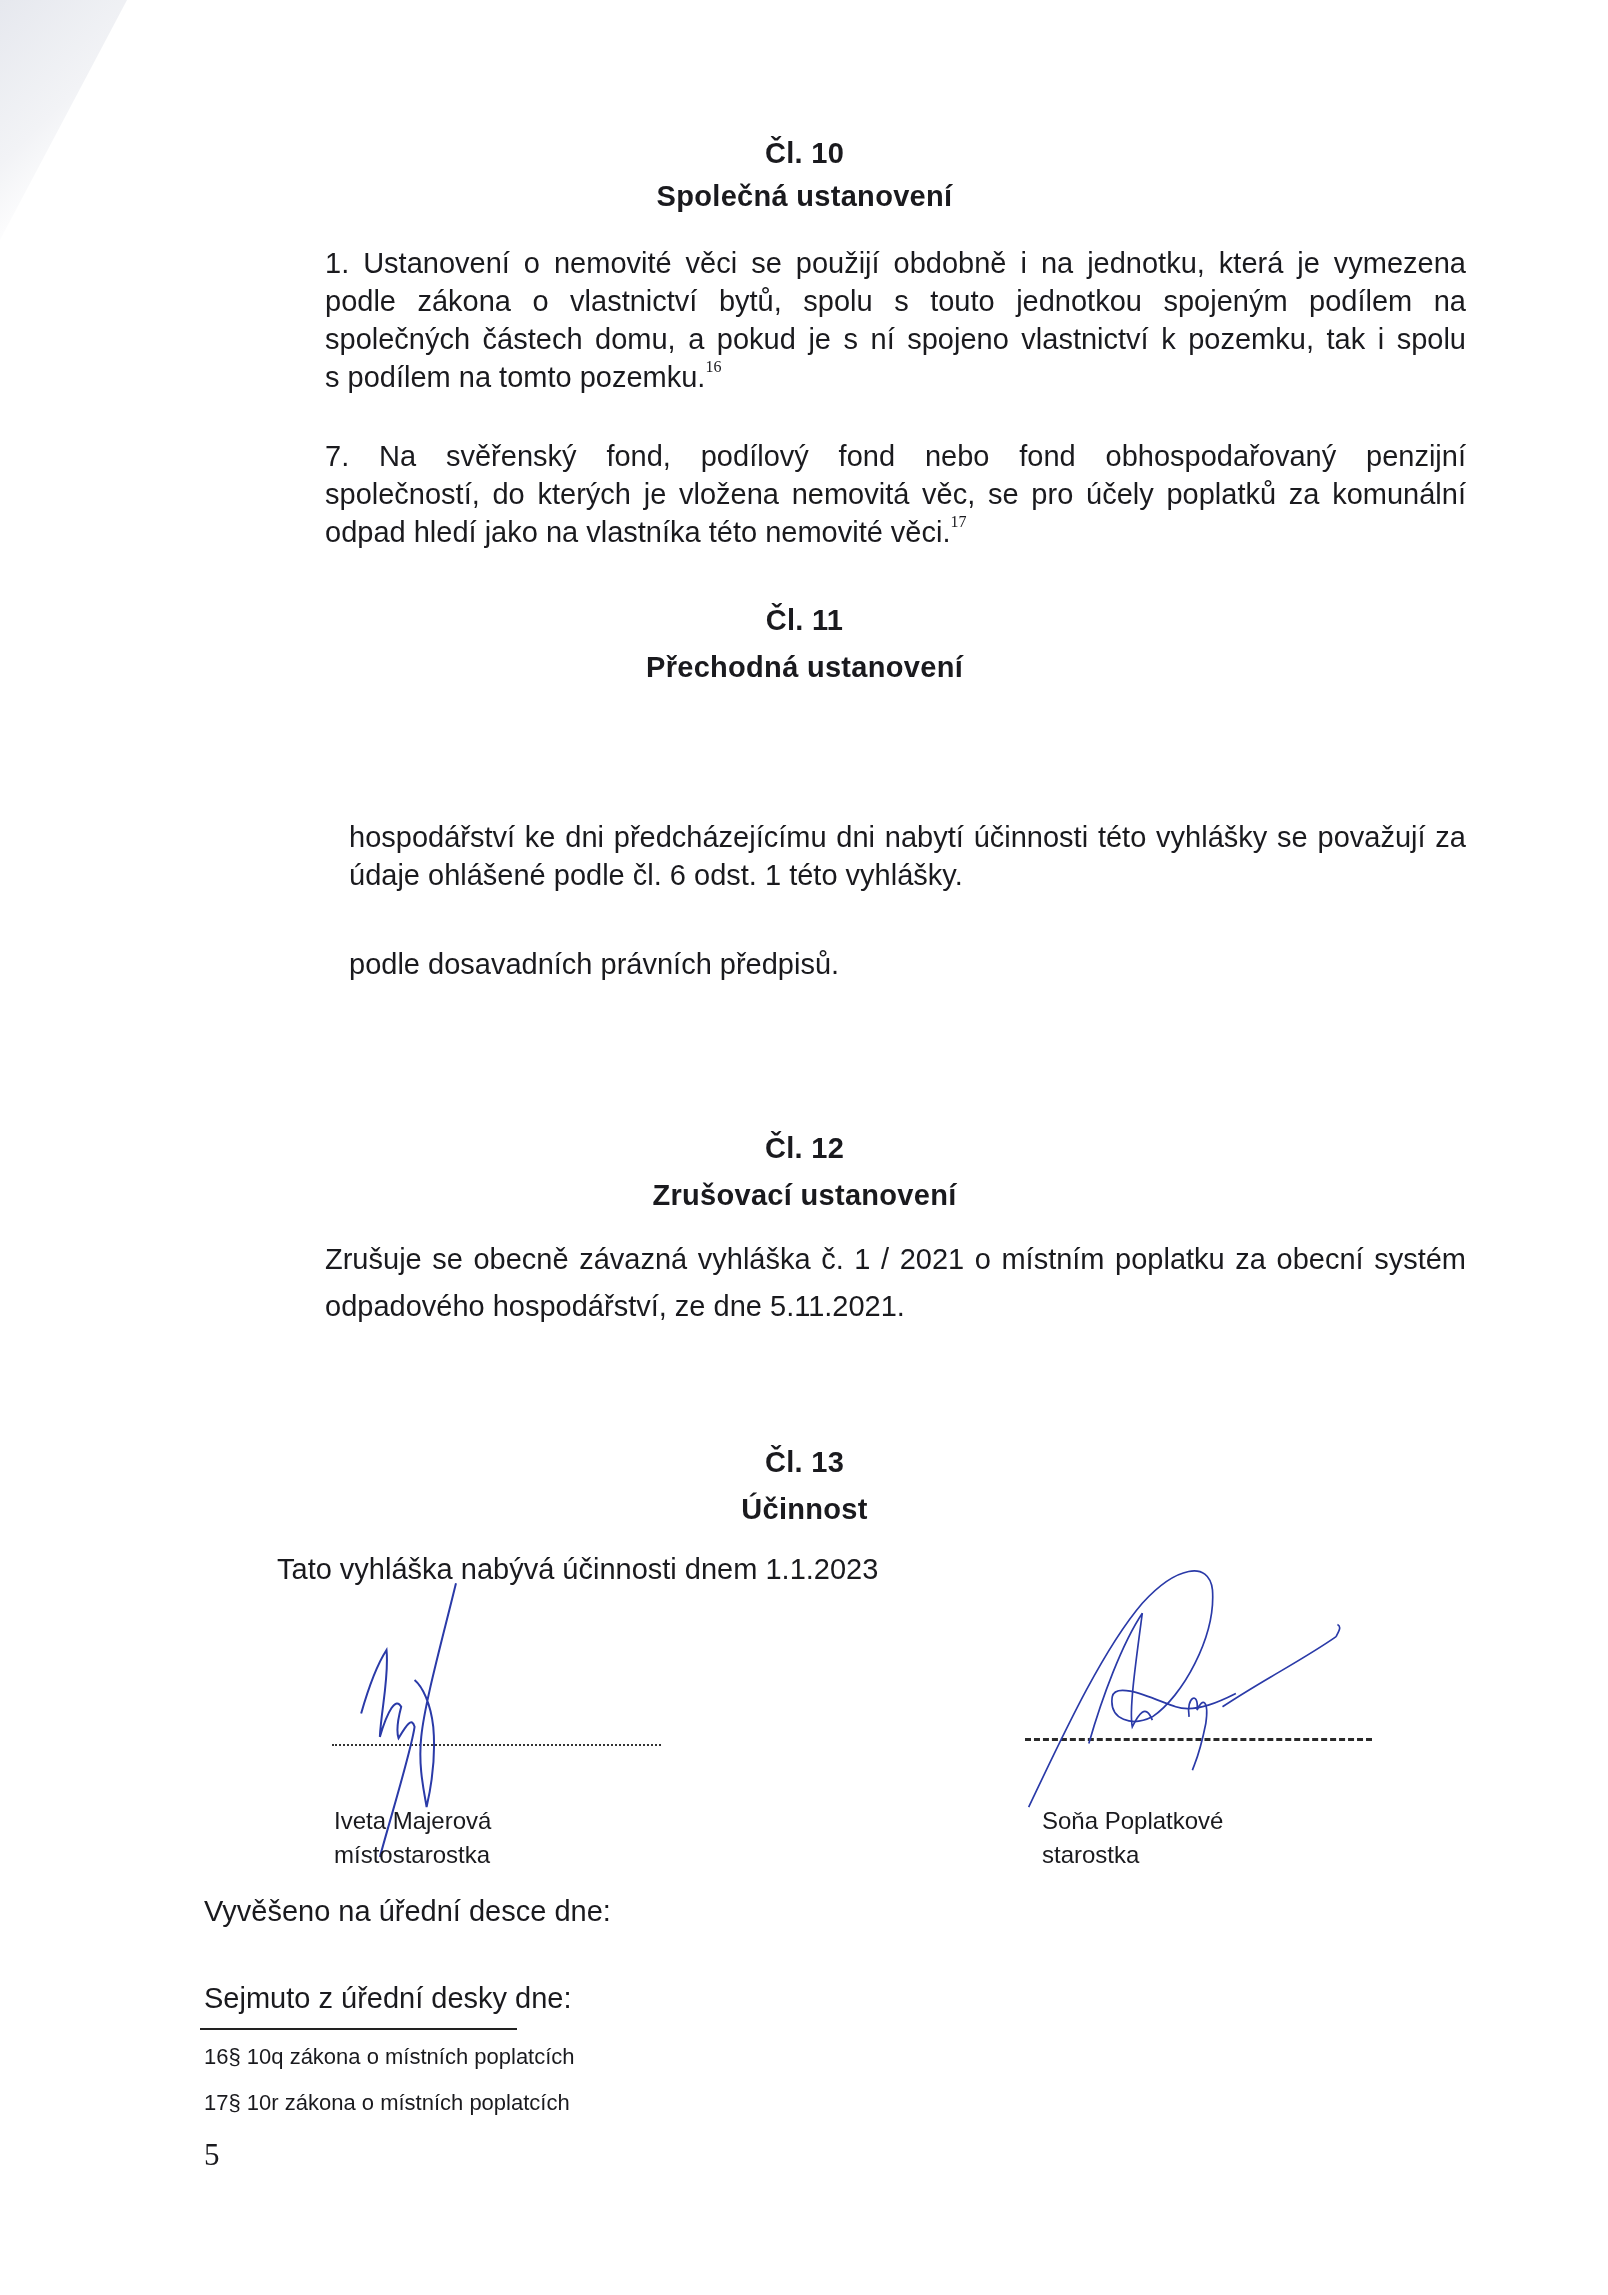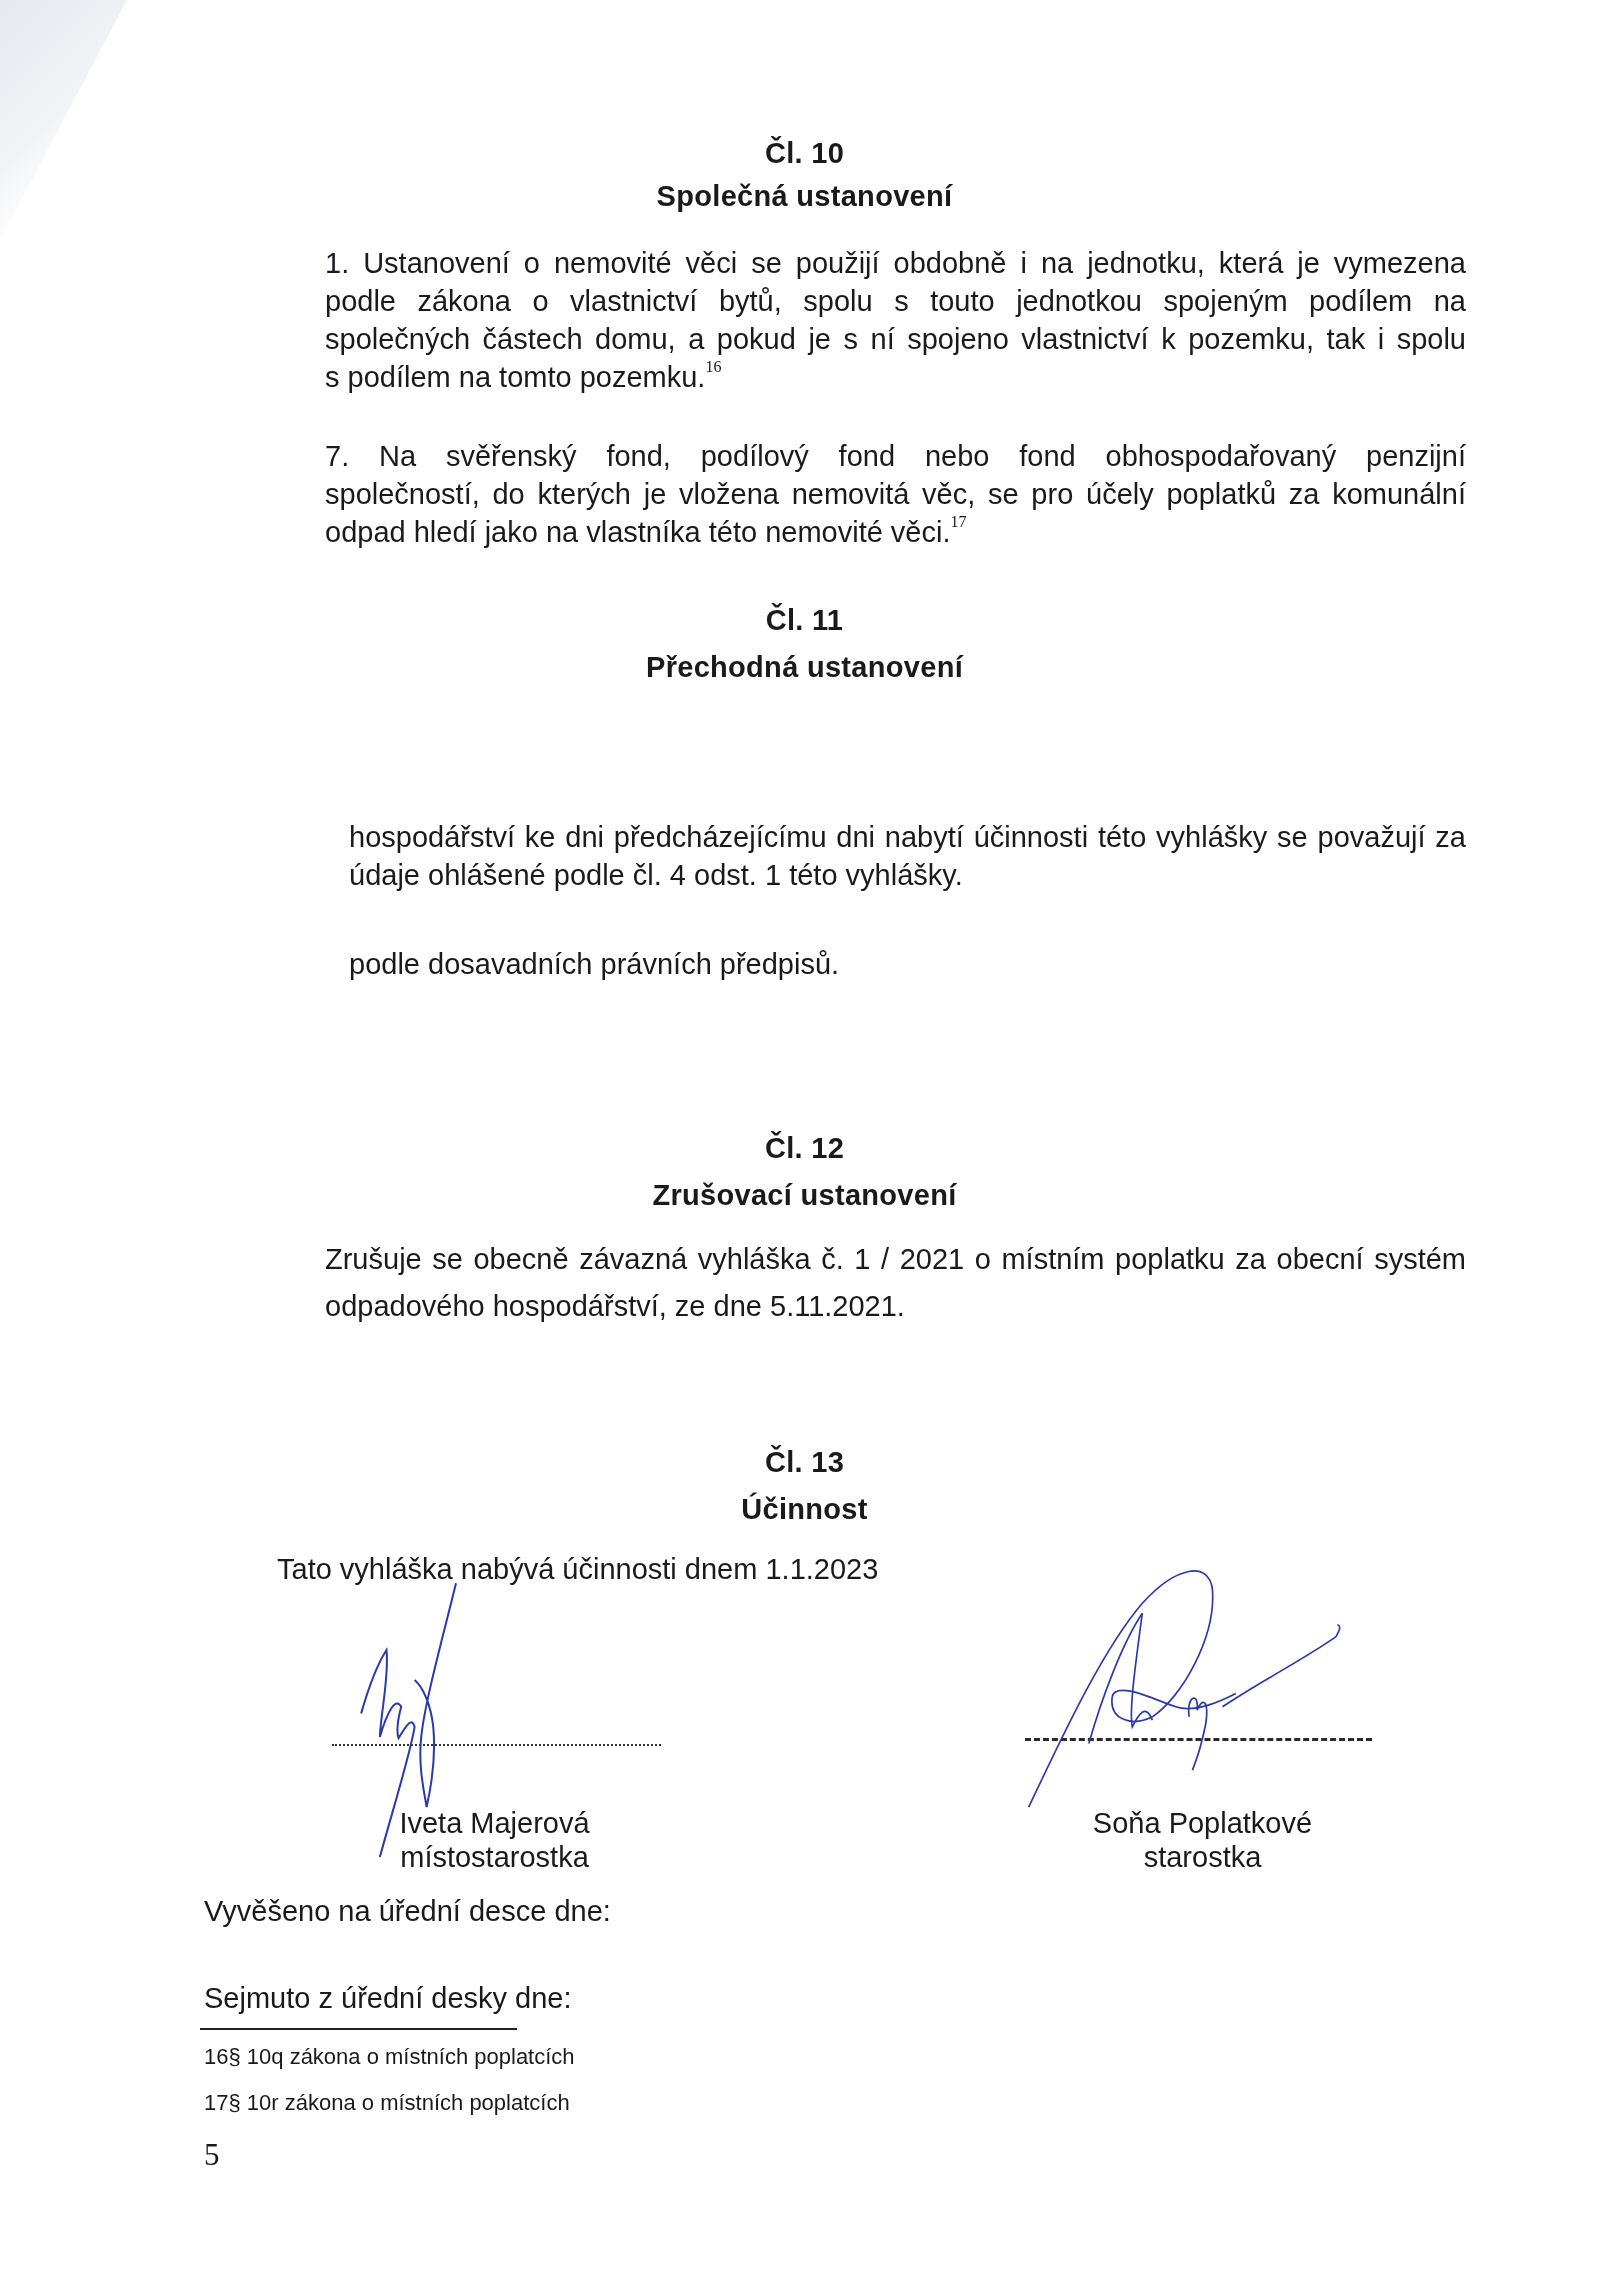--- a/index.html
+++ b/index.html
@@ -58,7 +58,7 @@
 
 <div class="p" style="left:301px; top:818px; width:1165px;">
   <span class="line">hospodářství ke dni předcházejícímu dni nabytí účinnosti této vyhlášky se považují za</span>
-  <span class="line last">údaje ohlášené podle čl. 4 odst. 1 této vyhlášky.</span>
+  <span class="line last">údaje ohlášené podle čl. 6 odst. 1 této vyhlášky.</span>
 </div>
 
 <div class="p" style="left:301px; top:945px; width:1165px;">

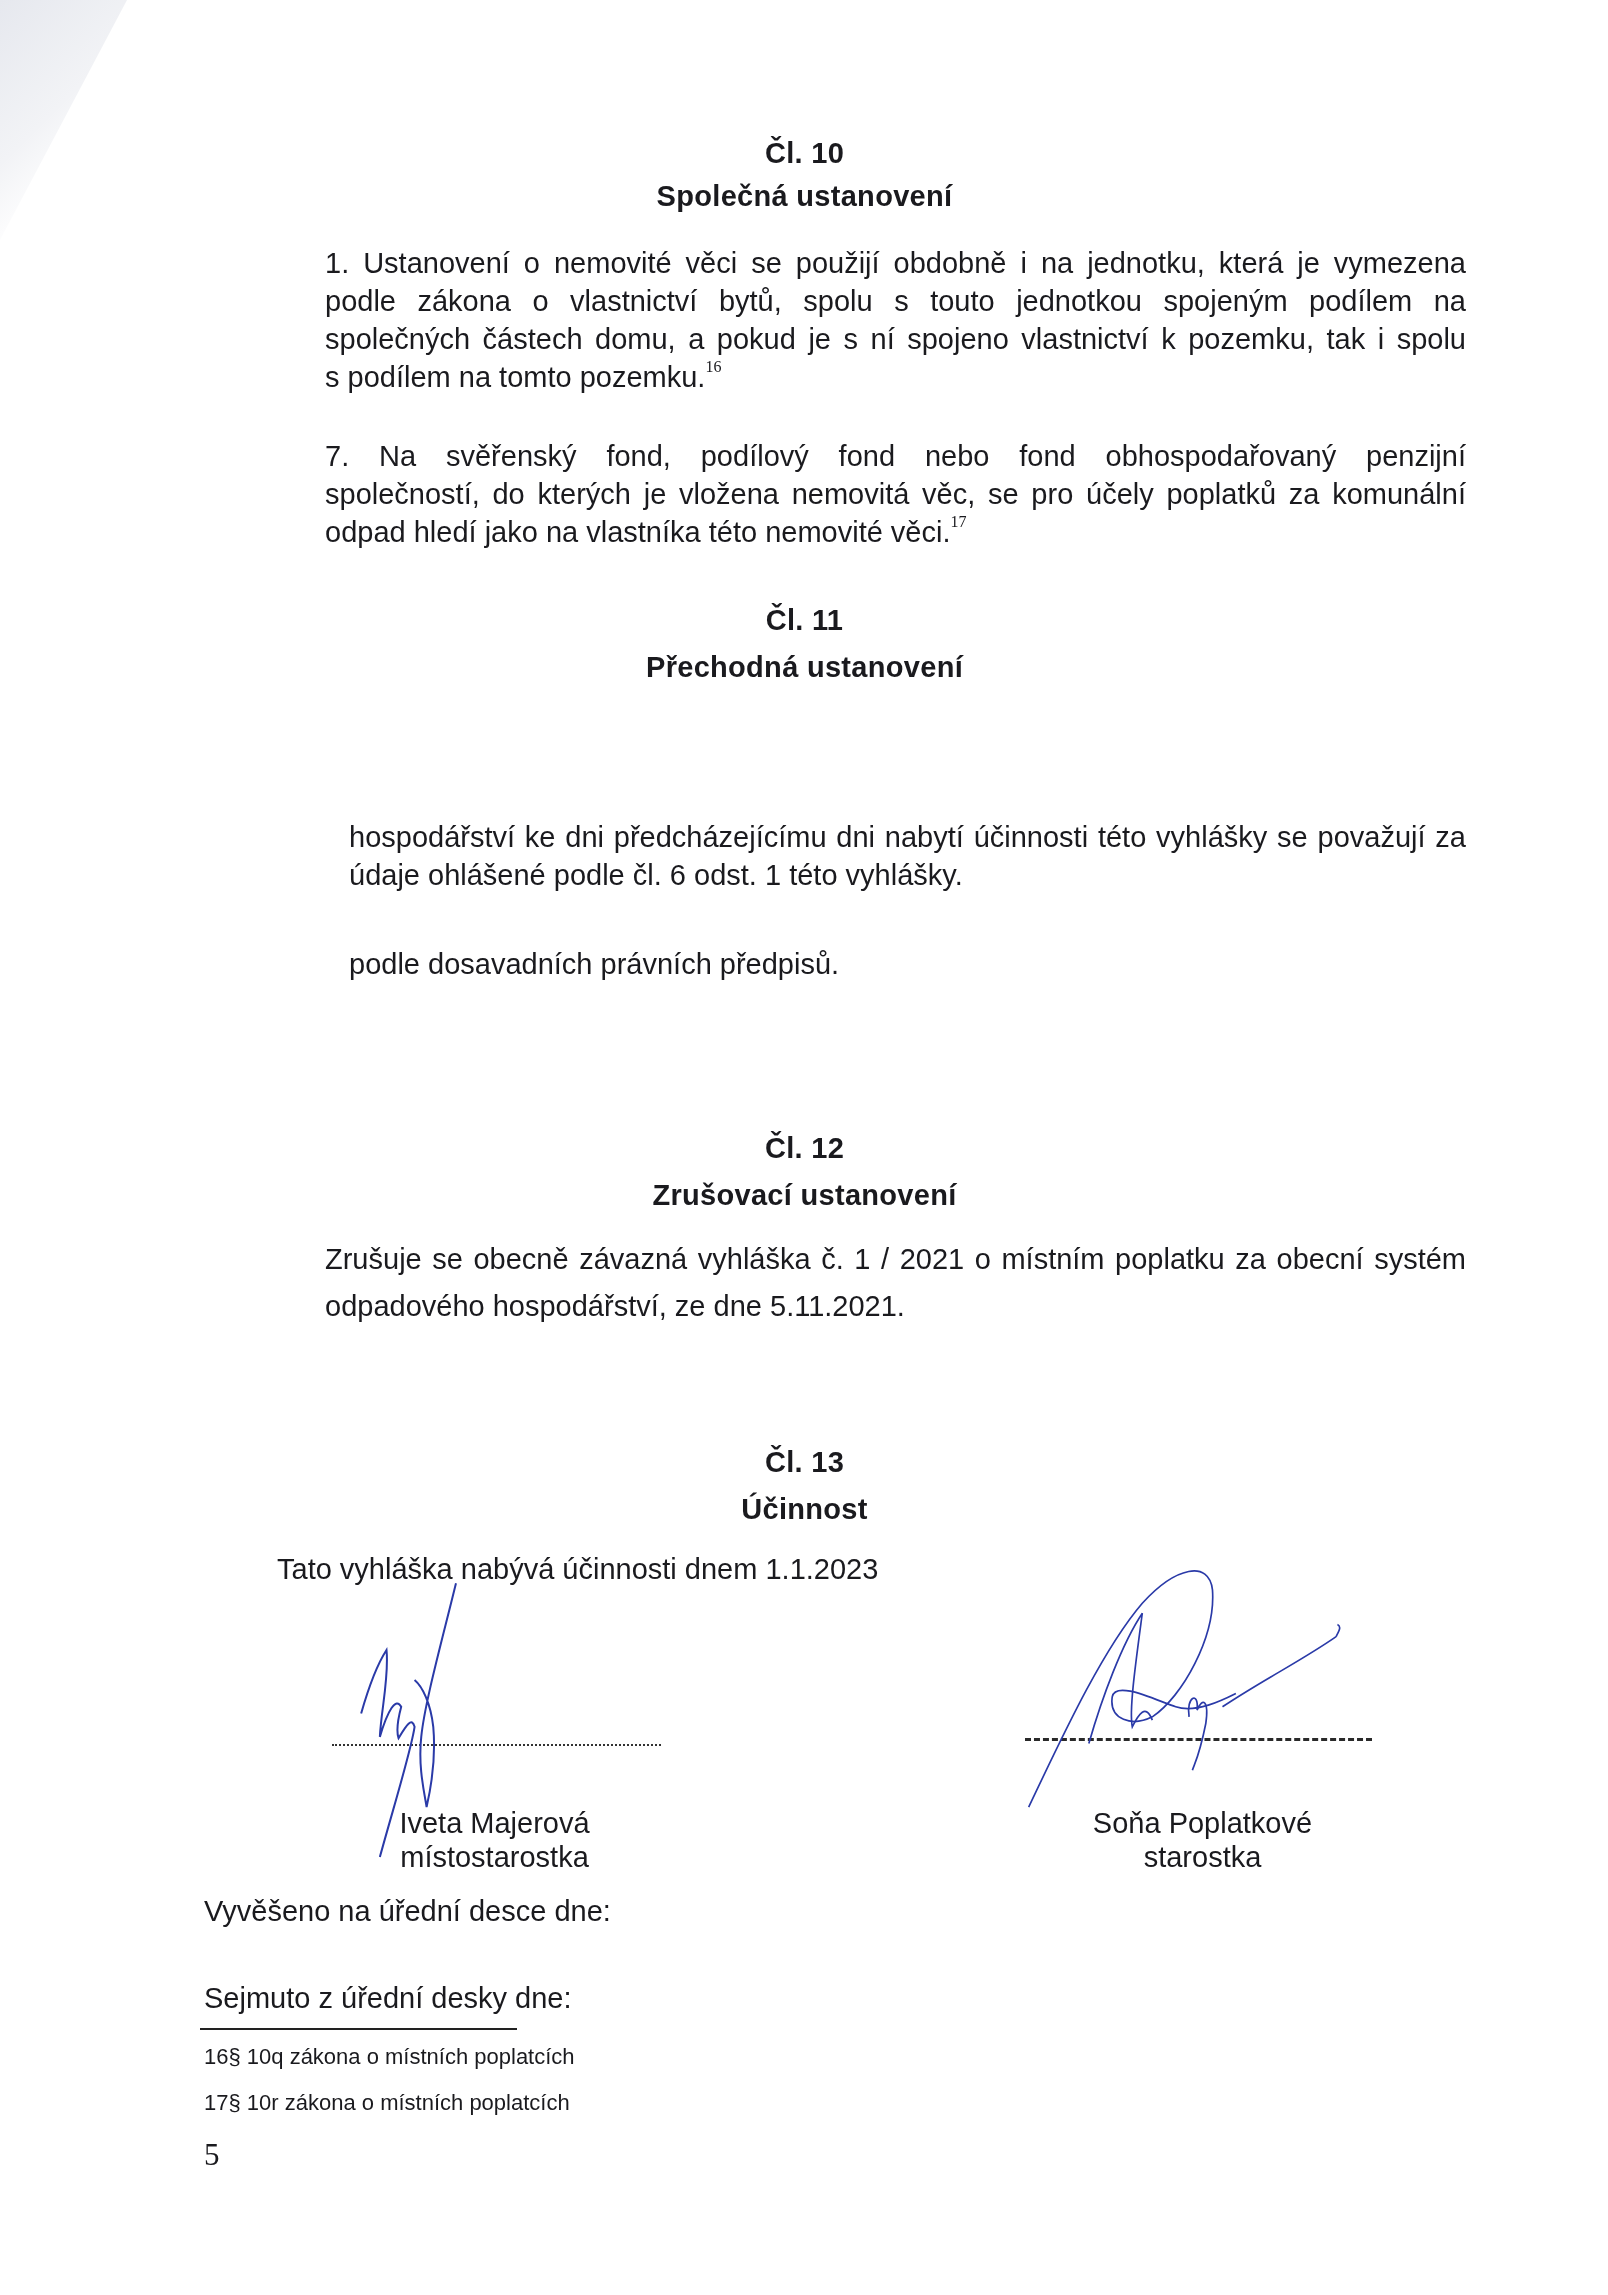--- a/index.html
+++ b/index.html
@@ -23,7 +23,7 @@
   .p .line { display: block; text-align: justify; text-align-last: justify; white-space: nowrap; margin-left: 48px; }
   .p .line.last { text-align-last: left; }
   sup { font-family: "Liberation Serif", serif; font-size: 16px; vertical-align: 14.7px; line-height: 0; }
-  .name { position: absolute; font-size: 29px; text-align: center; }
+  .name { position: absolute; font-size: 24px; }
   .plain { position: absolute; font-size: 29px; }
   .dotline { position: absolute; border-bottom: 2.7px dotted #333; }
   .dashline { position: absolute; border-bottom: 3.3px dashed #2a2a2a; }

